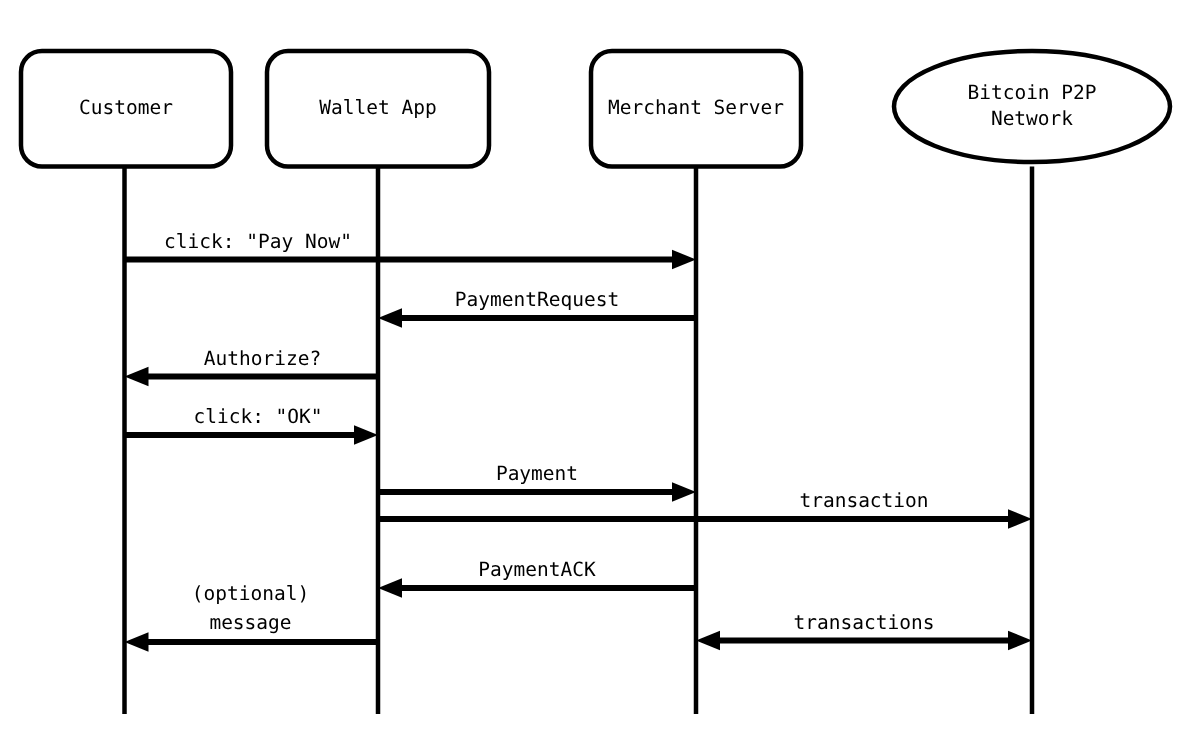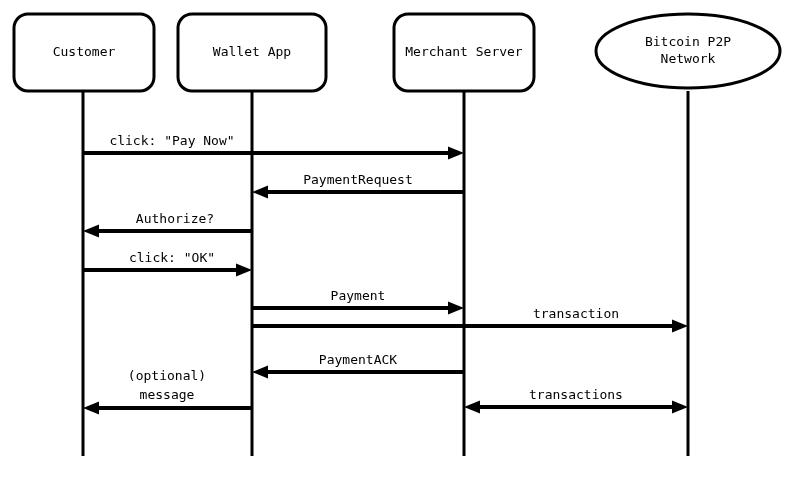--- a/index.html
+++ b/index.html
@@ -14,6 +14,7 @@
     background: #ffffff;
     overflow: hidden;
     font-family: "DejaVu Sans Mono", "Liberation Mono", monospace;
+    margin-top: 20px;
   }
   #seq-svg {
     position: absolute;

